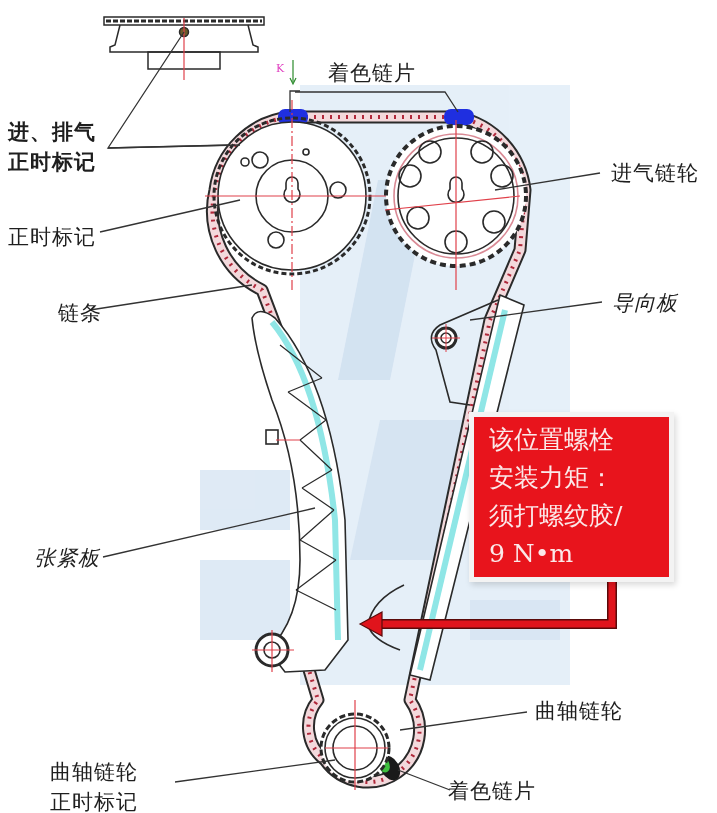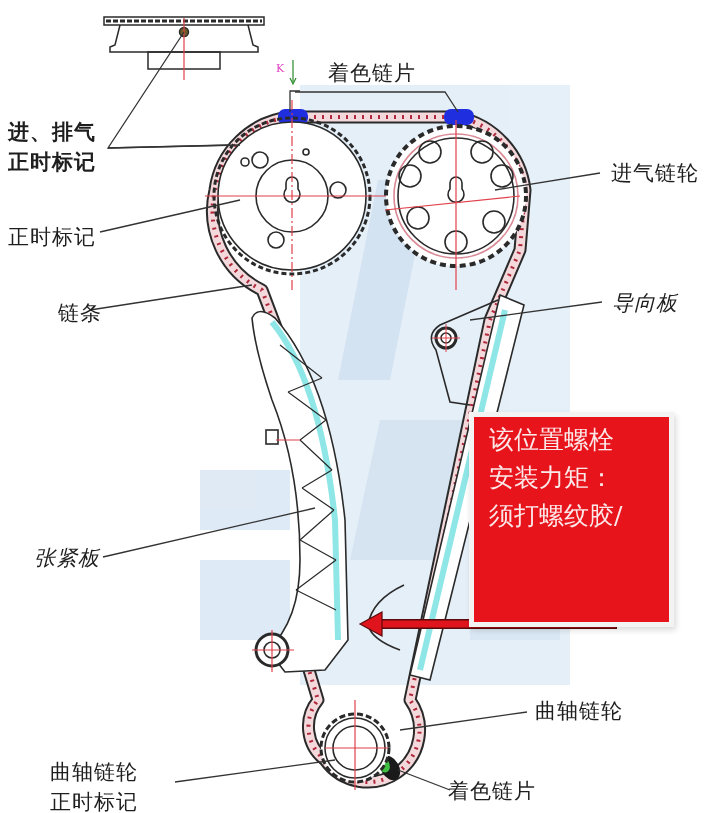--- a/index.html
+++ b/index.html
@@ -8,7 +8,7 @@
   #stage { position: absolute; left: 0; top: 0; width: 717px; height: 813px; }
   .lbl { position: absolute; color: #1e1e1e; font-size: 21px; line-height: 26px;
          font-family: "DejaVu Sans", sans-serif; white-space: nowrap; letter-spacing: 1px; }
-  .callout { position: absolute; left: 474px; top: 417px; width: 195px; height: 205px;
+  .callout { position: absolute; left: 474px; top: 417px; width: 195px; height: 160px;
              background: #e8141c; box-shadow: 0 0 0 5px #f3f3f3, 2px 3px 6px 5px rgba(0,0,0,0.15);
              color: #fbe9e9; font-family: "DejaVu Serif", "Liberation Serif", serif;
              font-size: 25px; line-height: 38px; padding: 4px 0 0 15px; box-sizing: border-box; }

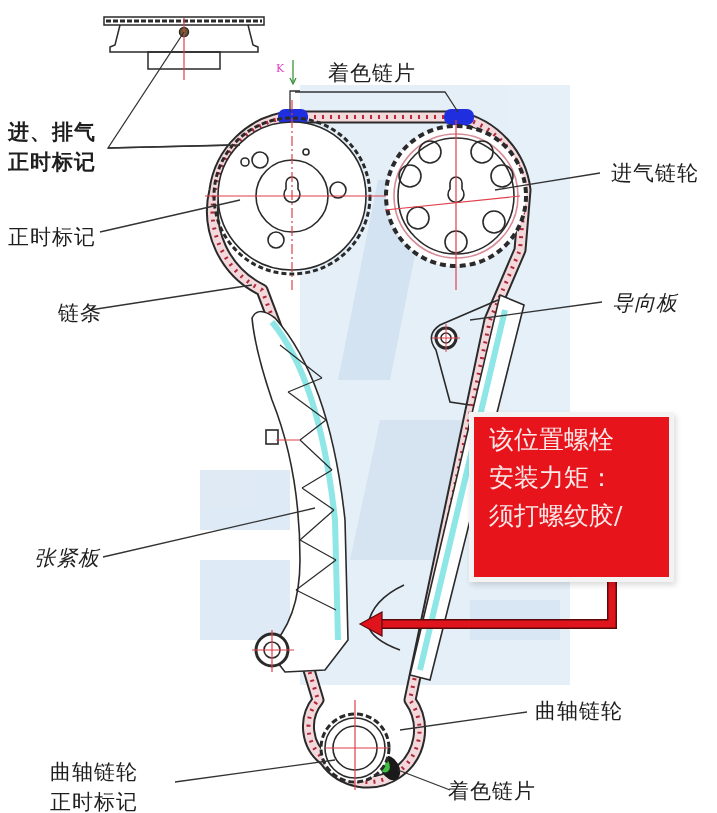--- a/index.html
+++ b/index.html
@@ -166,6 +166,7 @@
   <div>该位置螺栓</div>
   <div>安装力矩：</div>
   <div>须打螺纹胶/</div>
+  <div>9 N•m</div>
 </div>
 </div>
 

